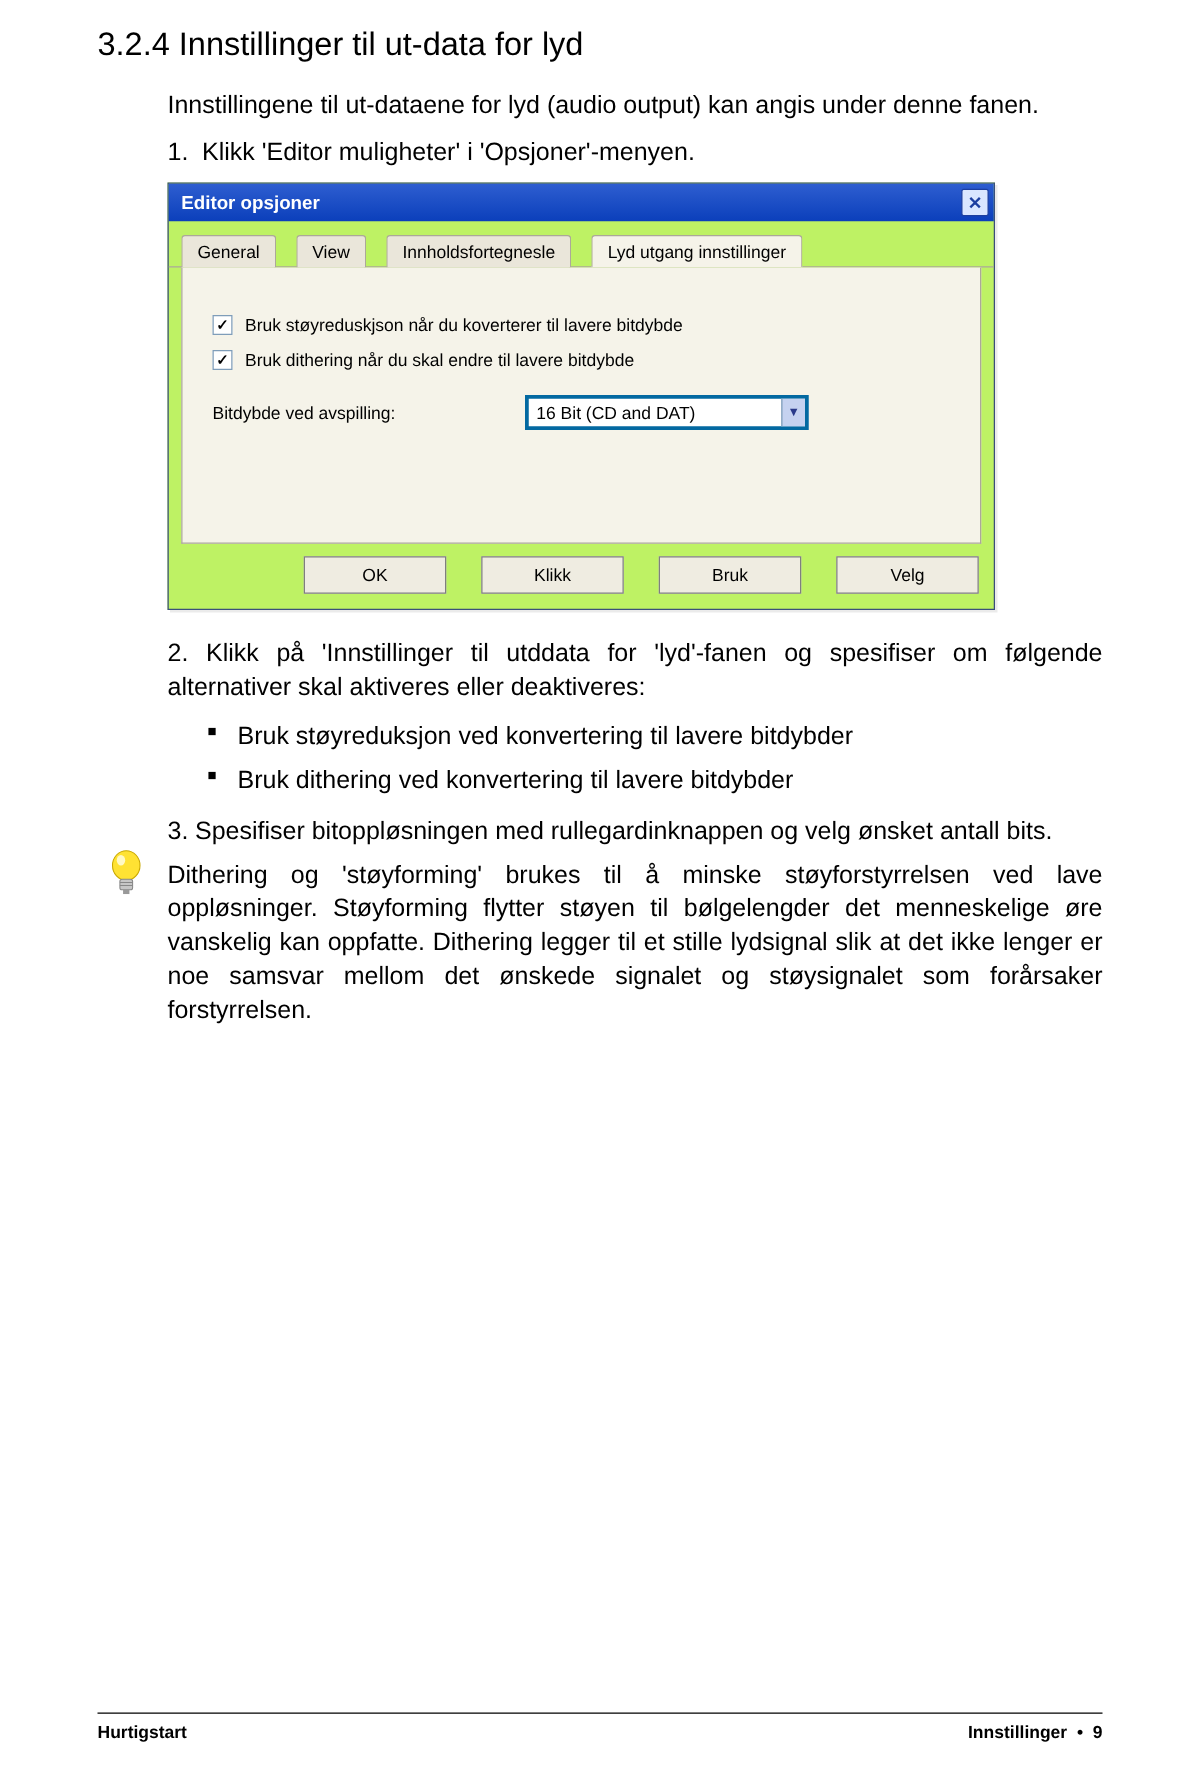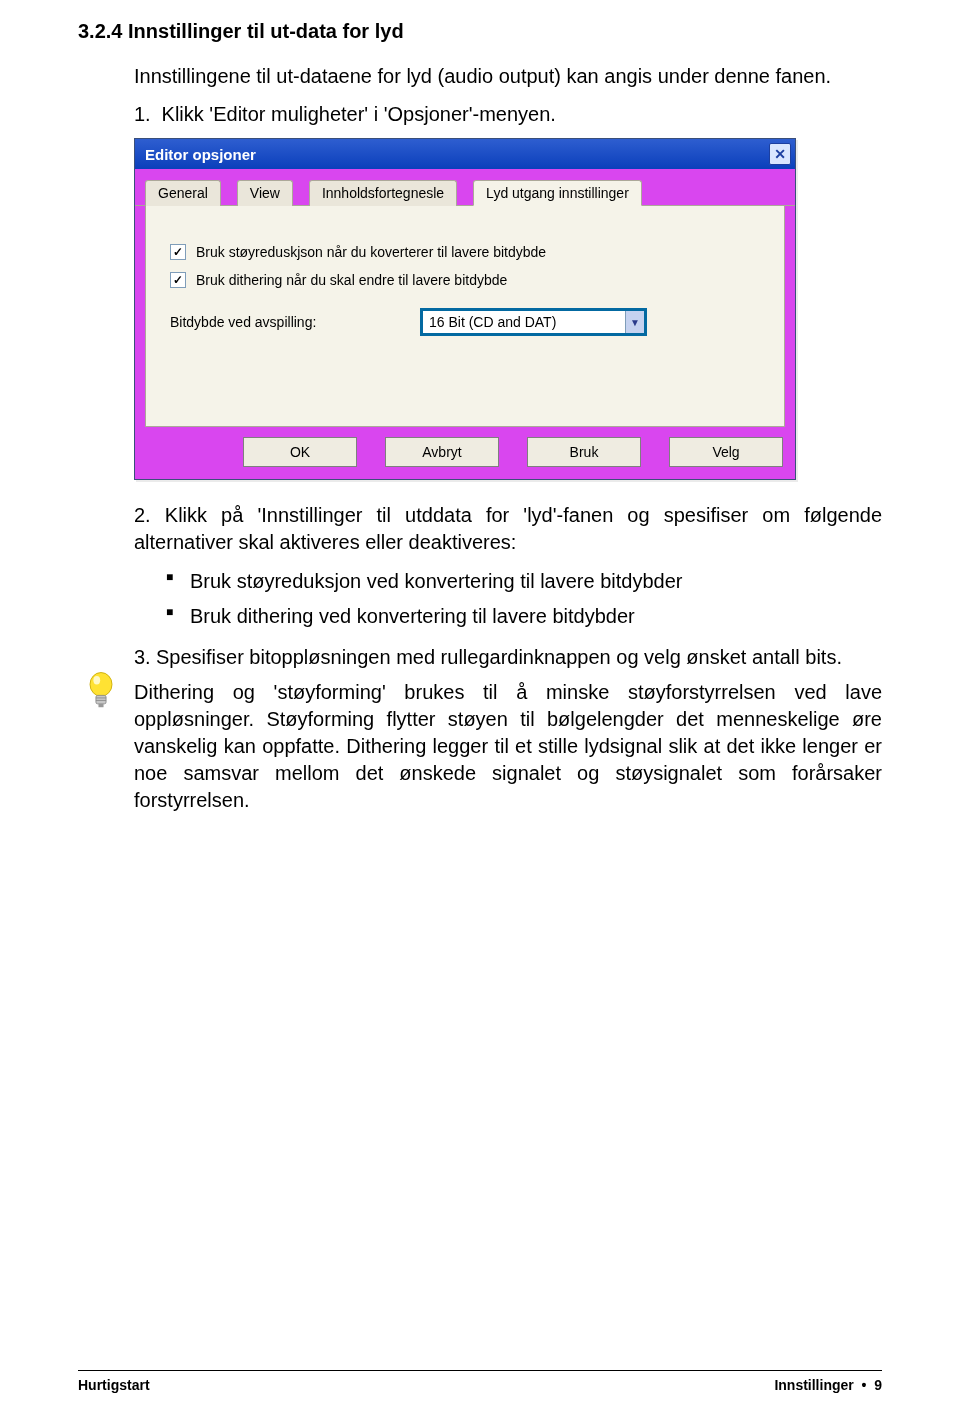--- a/index.html
+++ b/index.html
@@ -4,7 +4,7 @@
 <style>
   html,body{margin:0;padding:0;background:#fff;font-family:Arial,Helvetica,sans-serif;color:#000;font-size:20px}
   .page{width:960px;min-height:1427px;position:relative;box-sizing:border-box;padding:20px 78px 60px 78px}
-  h2.section-heading{font-size:20px;font-weight:bold;margin:0 0 20px 0}
+  h2.section-heading{font-size:26px;font-weight:normal;margin:0 0 20px 0}
   .intro{margin:0 0 14px 56px;line-height:1.3}
   ol.steps{list-style:none;margin:0 0 0 56px;padding:0}
   ol.steps>li{margin-bottom:10px}

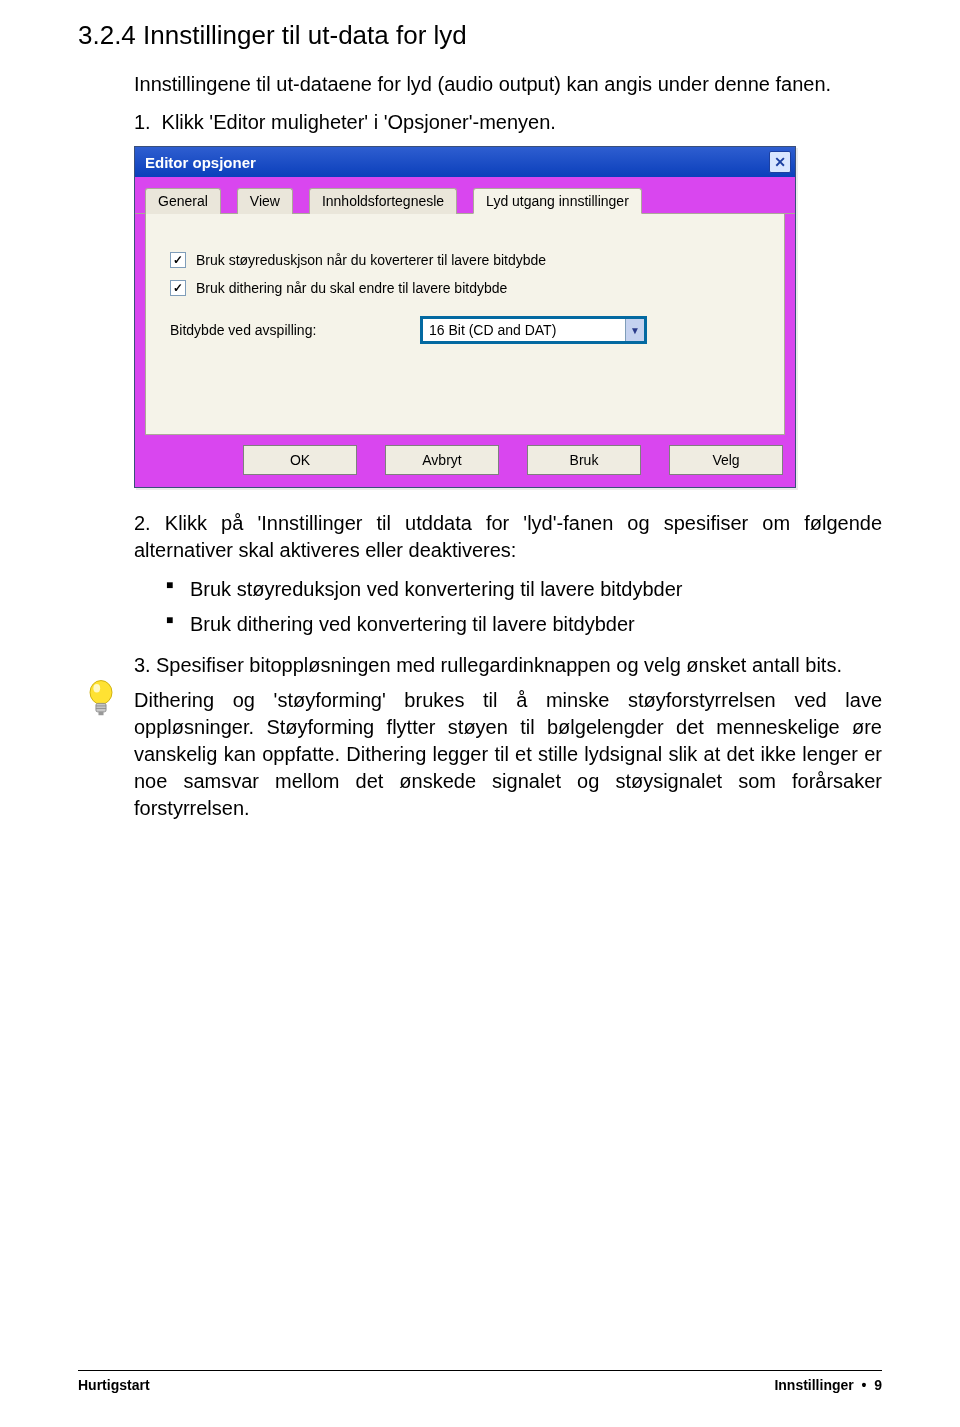--- a/index.html
+++ b/index.html
@@ -9,7 +9,7 @@
   ol.steps{list-style:none;margin:0 0 0 56px;padding:0}
   ol.steps>li{margin-bottom:10px}
   ol.steps>li .num{display:inline-block;width:22px}
-  .win{margin:12px 0 22px 56px;width:660px;border:1px solid #3a4f7a;background:#d946ef;box-shadow:2px 2px 0 rgba(0,0,0,.08)}
+  .win{margin:12px 0 22px 56px;width:660px;border:1px solid #3a4f7a;background:#bef264;box-shadow:2px 2px 0 rgba(0,0,0,.08)}
   .titlebar{height:30px;background:linear-gradient(#2e5ed0,#0b3fbb);display:flex;align-items:center;justify-content:space-between;padding:0 4px 0 10px;color:#fff;font-family:Tahoma,Arial,sans-serif;font-weight:bold;font-size:15px}
   .titlebar .close{width:20px;height:20px;background:#d9e6ff;border:1px solid #1c3fa0;border-radius:2px;display:flex;align-items:center;justify-content:center;color:#1c3fa0;font-family:Arial;font-size:14px;font-weight:bold;line-height:1}
   .tabs{display:flex;padding:10px 10px 0 10px;font-family:Tahoma,Arial,sans-serif;font-size:14px;border-bottom:1px solid #aca899}

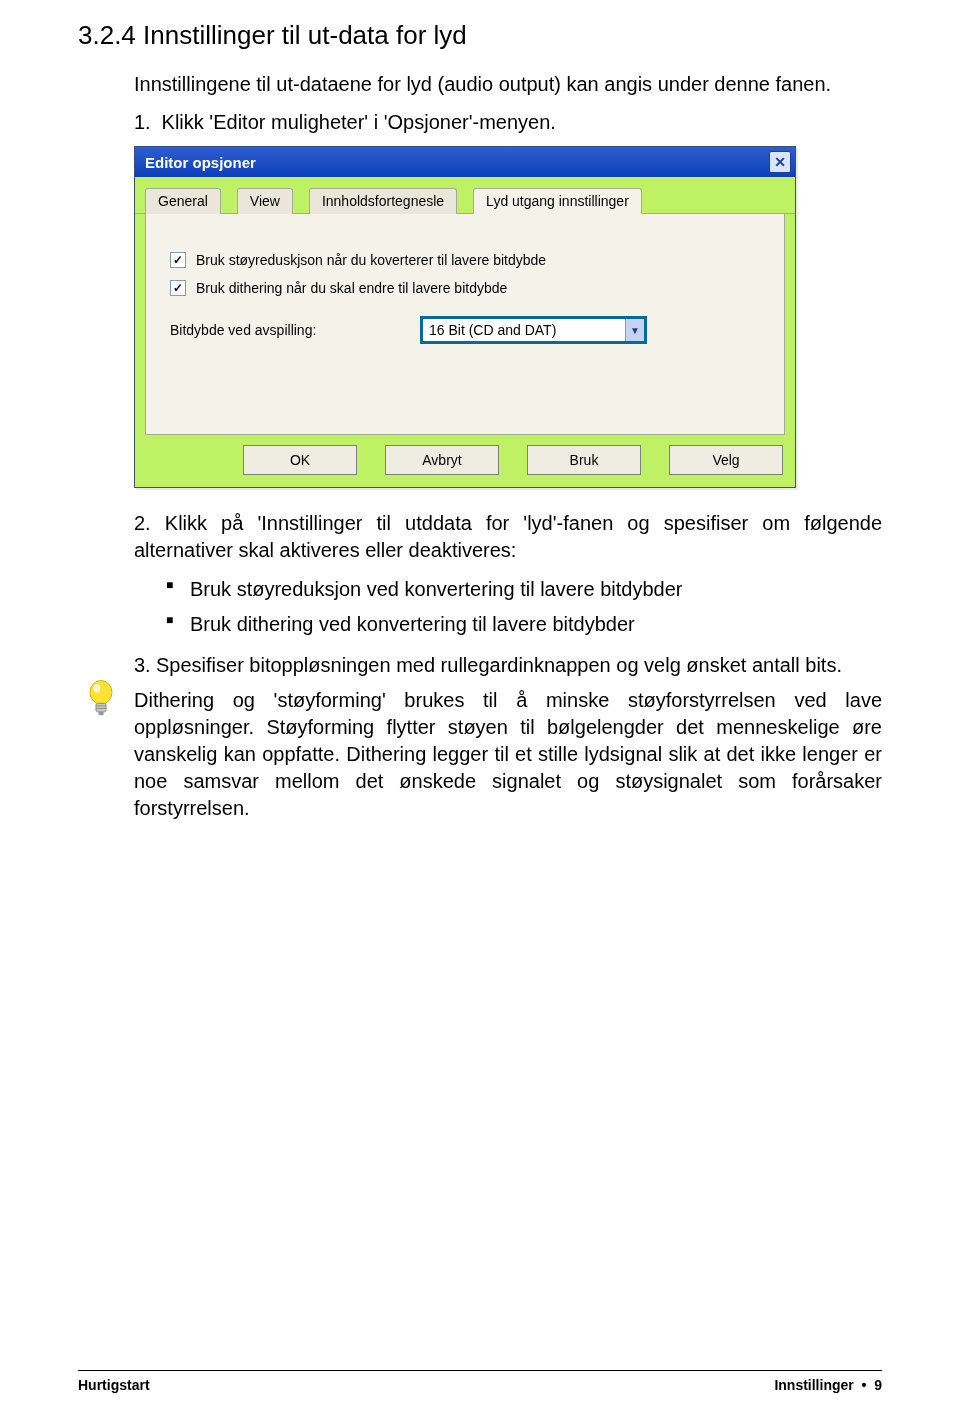--- a/index.html
+++ b/index.html
@@ -85,7 +85,7 @@
     </div>
     <div class="btnrow">
       <div class="btn">OK</div>
-      <div class="btn">Avbryt</div>
+      <div class="btn">Klikk</div>
       <div class="btn">Bruk</div>
       <div class="btn">Velg</div>
     </div>

